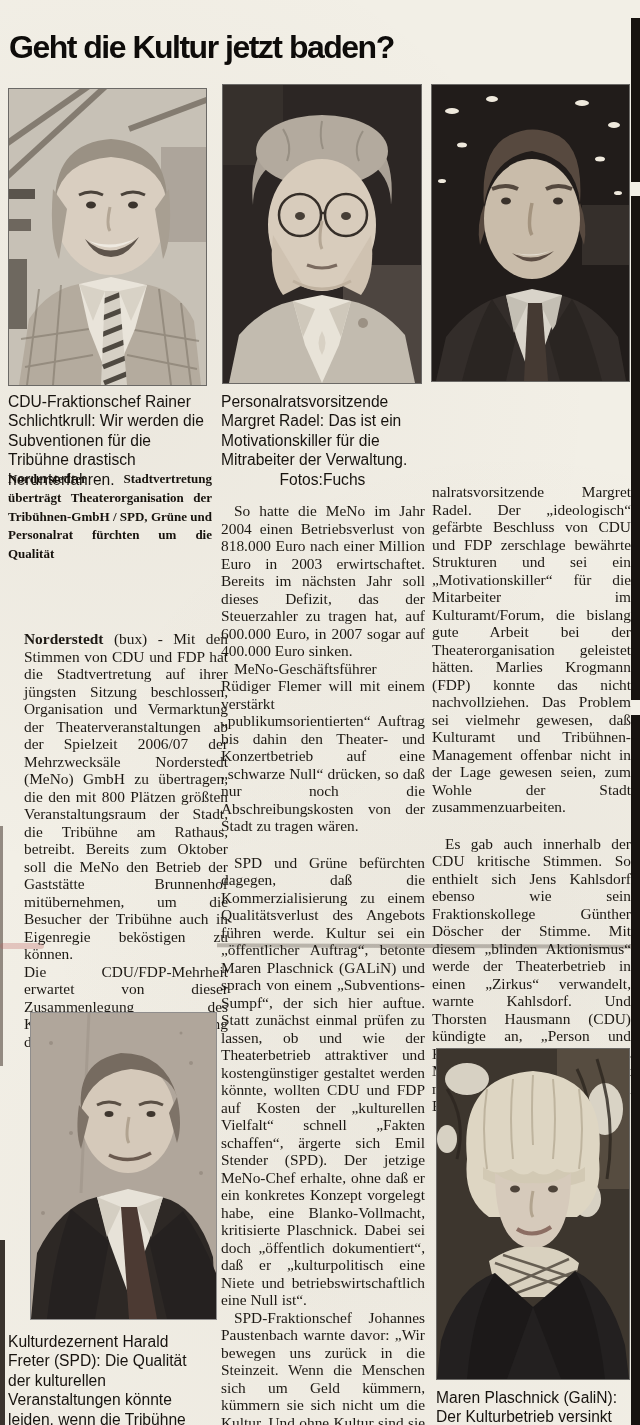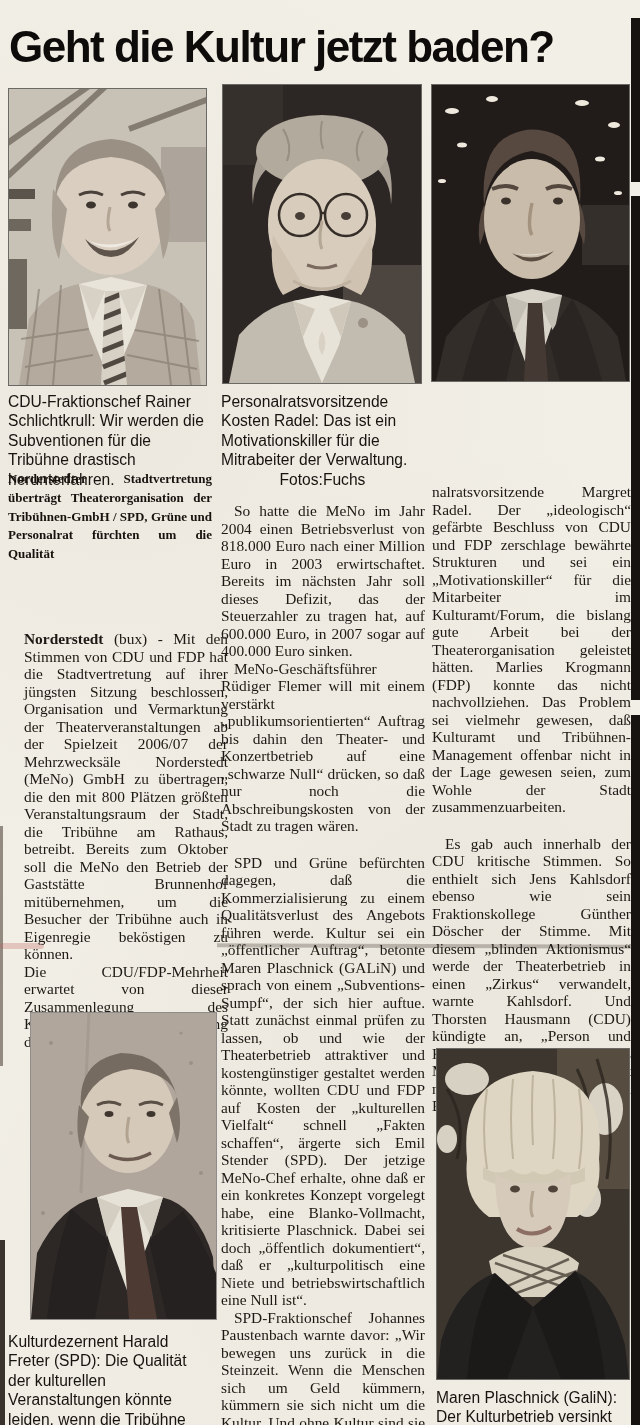--- a/index.html
+++ b/index.html
@@ -16,7 +16,7 @@
   .abs{position:absolute;}
   .headline{
     font-family:"Liberation Sans", sans-serif;
-    font-weight:bold;font-size:44px;line-height:46px;letter-spacing:-1.5px;
+    font-weight:bold;font-size:32px;line-height:46px;letter-spacing:-1.5px;
     color:#0e0c0a;white-space:nowrap;
   }
   .photo{position:absolute;overflow:hidden;border:1px solid rgba(28,24,19,0.55);background:#ccc;}

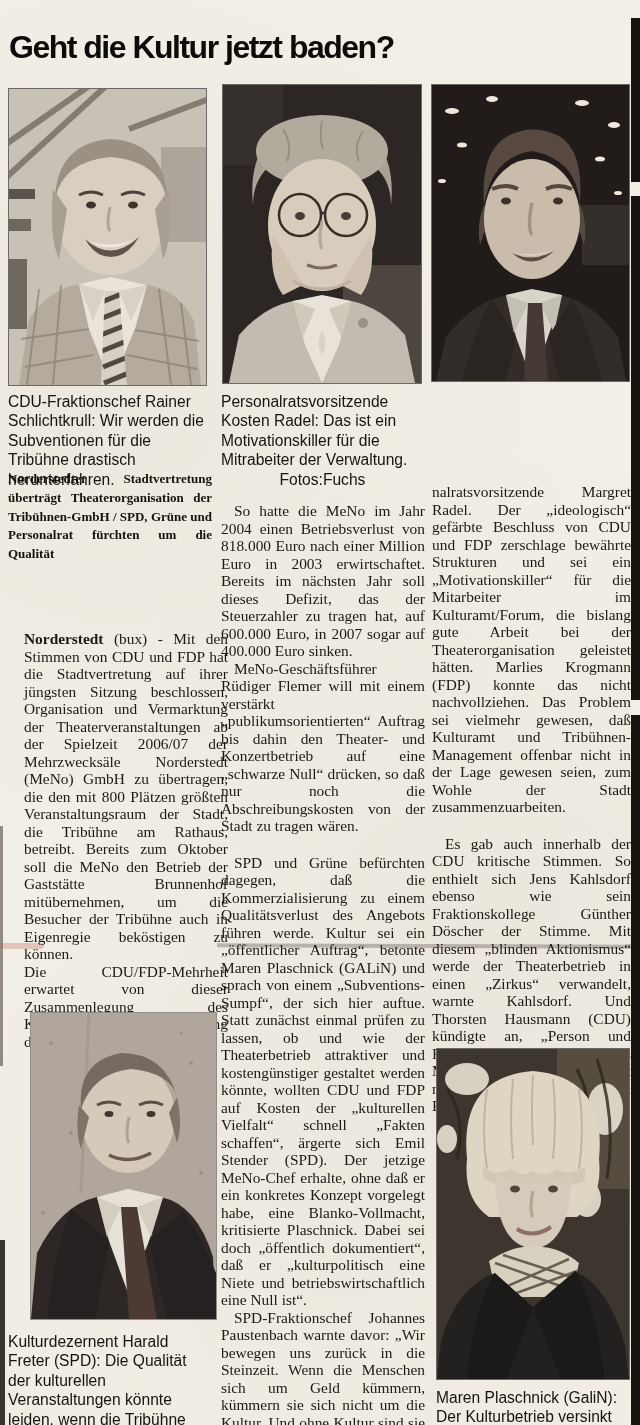--- a/index.html
+++ b/index.html
@@ -179,7 +179,7 @@
   <div class="abs caption" style="left:8px;top:392px;width:202px;">CDU-Fraktionschef Rainer Schlichtkrull: Wir werden die Subventionen für die Tribühne drastisch herunterfahren.</div>
 
   <div class="abs" style="left:221px;top:392px;width:203px;">
-    <div class="caption">Personalratsvorsitzende Kosten Radel: Das ist ein Motivationskiller für die Mitrabeiter der Verwaltung.</div>
+    <div class="caption">Personalratsvorsitzende Margret Radel: Das ist ein Motivationskiller für die Mitrabeiter der Verwaltung.</div>
     <div class="caption credit">Fotos:Fuchs</div>
   </div>
 

